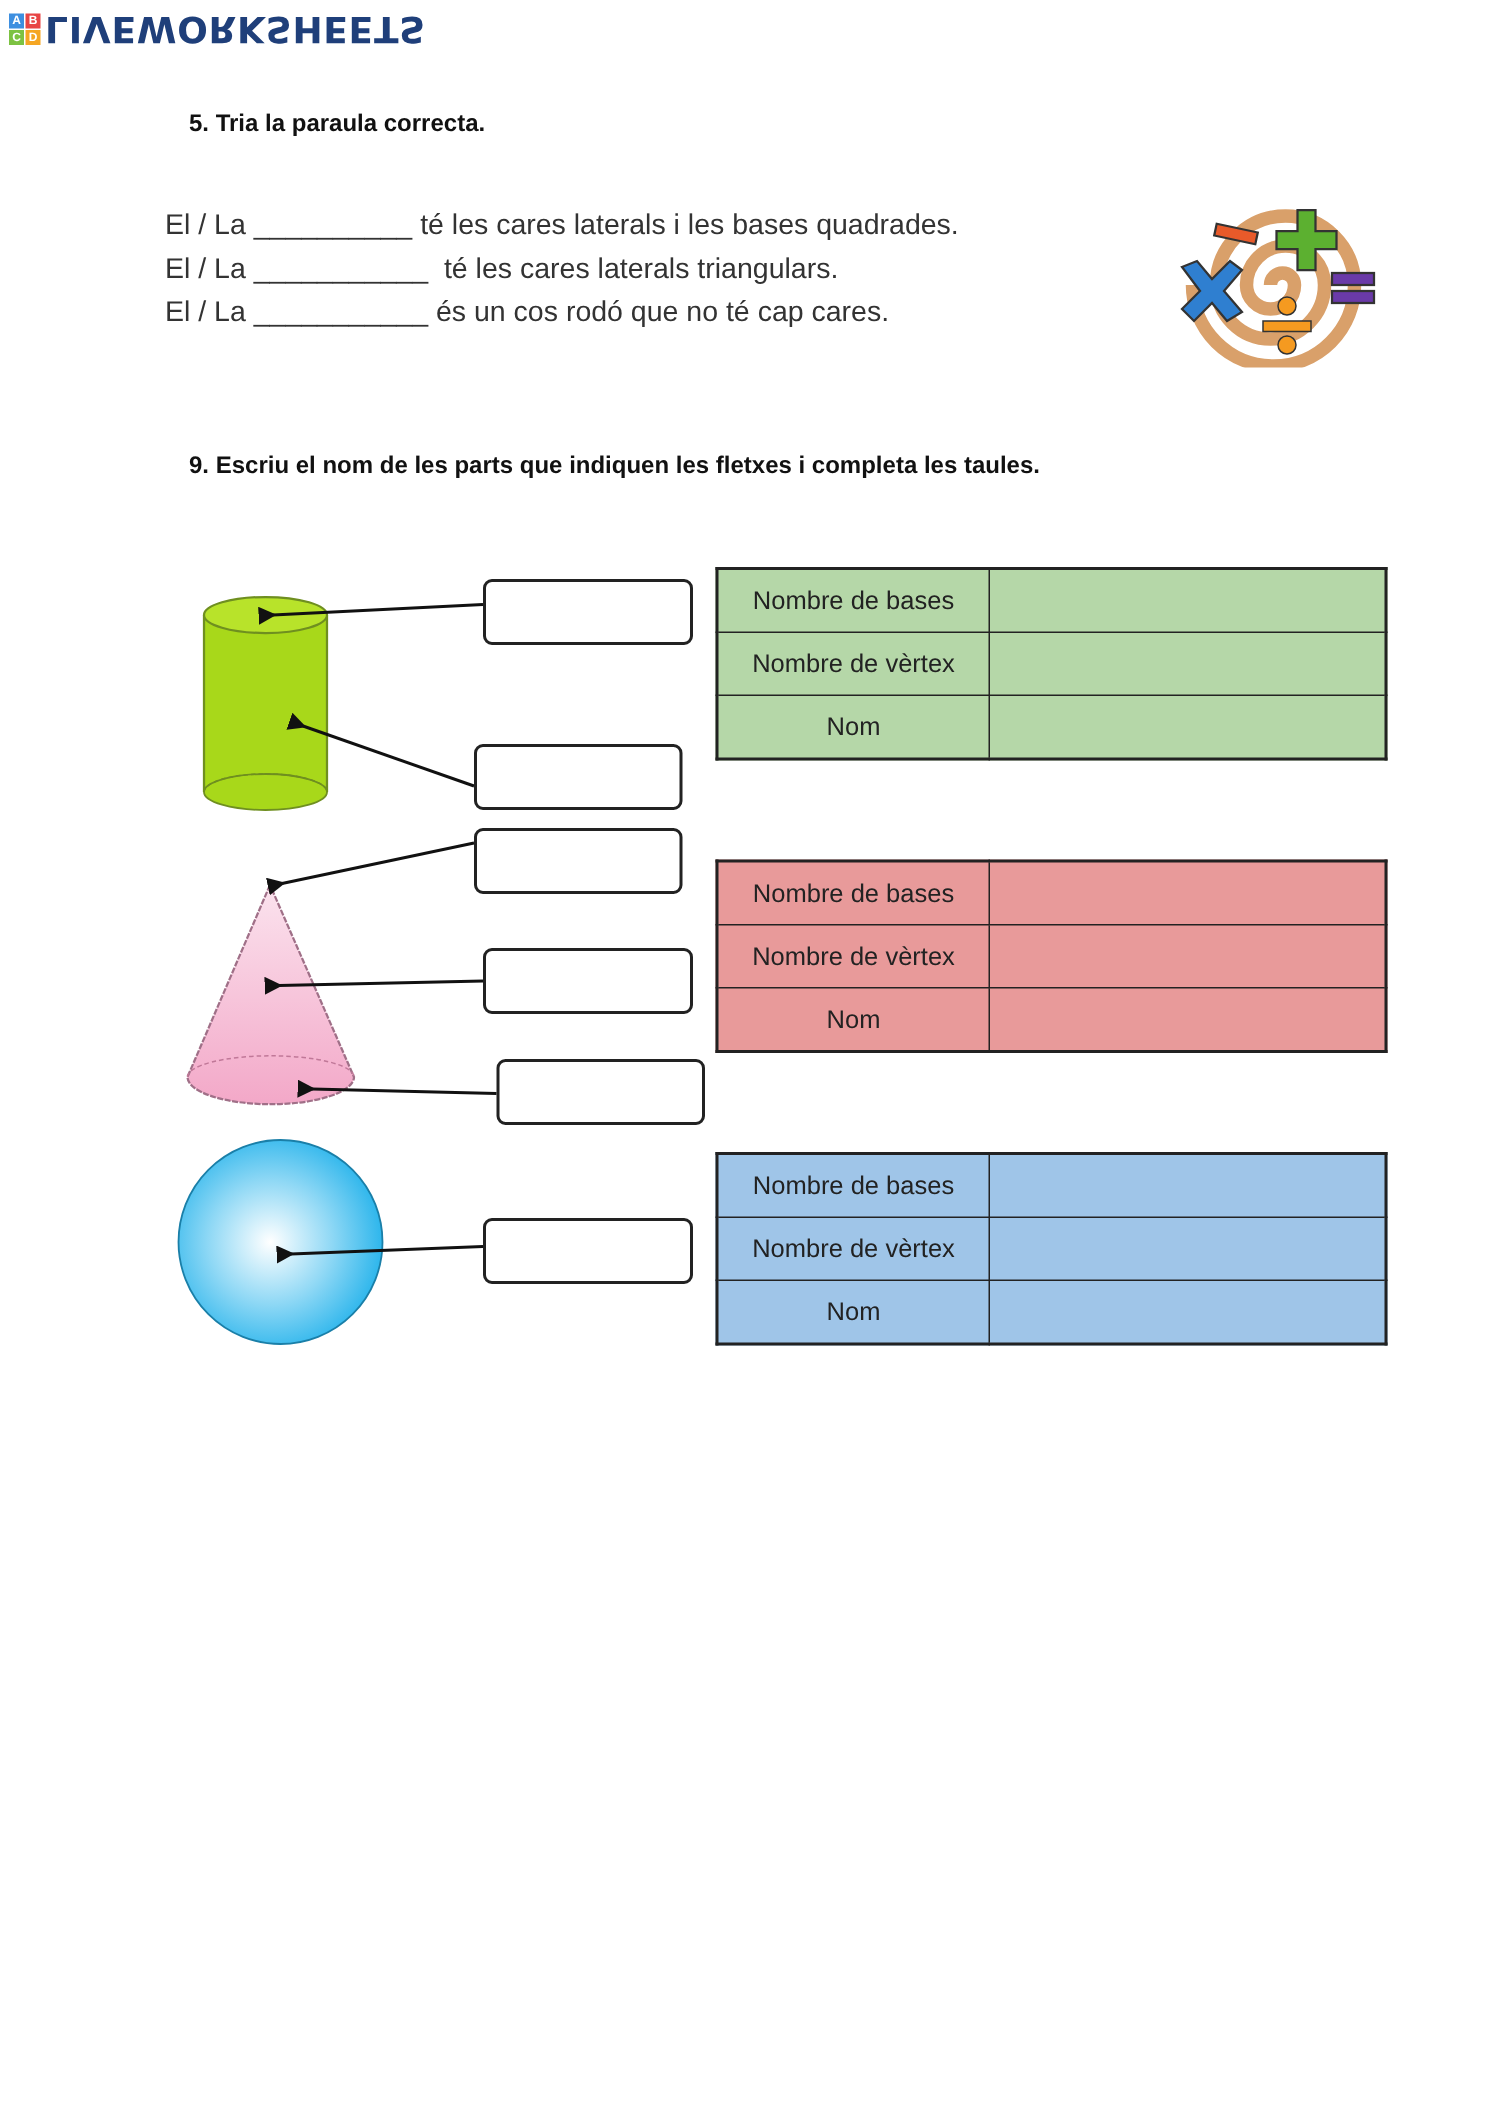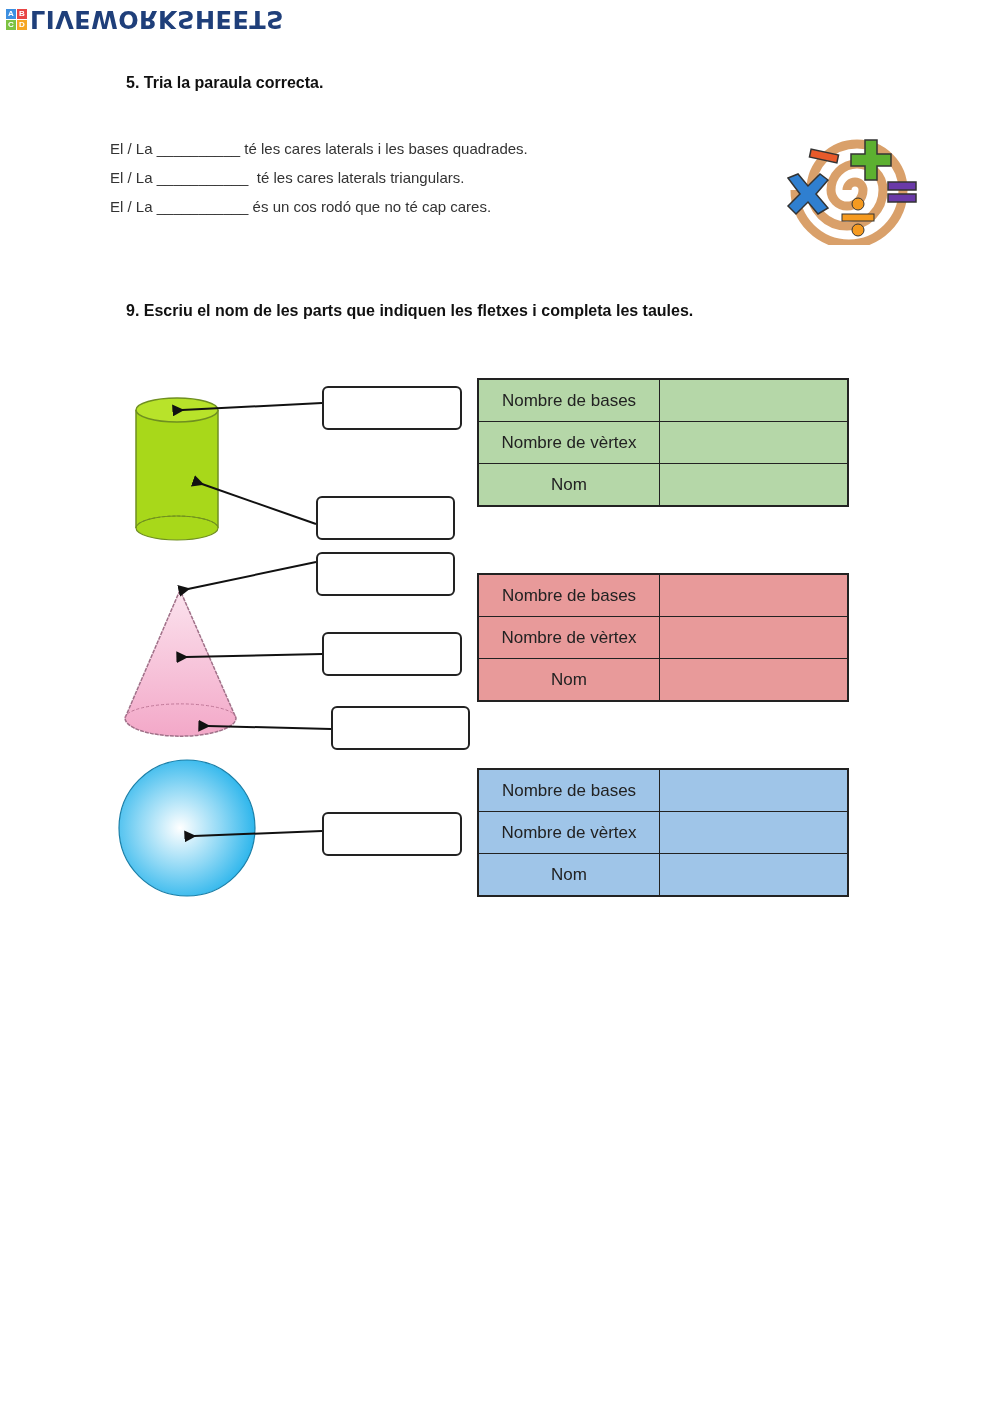--- a/index.html
+++ b/index.html
@@ -12,7 +12,7 @@
     .logo-blocks span { display: block; font-size: 8px; line-height: 10px; text-align: center; color: #fff; font-weight: bold; }
     .logo-text { font-family: "DejaVu Sans", sans-serif; font-weight: bold; font-size: 24px; color: #1f3f7a; letter-spacing: 0.5px; transform: scaleY(-1) scaleX(1); display:inline-block; }
     .q-title { position: absolute; font-weight: bold; font-size: 16px; text-align: center; }
-    .sentence { position: absolute; left: 110px; font-size: 15px; color: #333; white-space: pre; }
+    .sentence { position: absolute; left: 110px; font-size: 19px; color: #333; white-space: pre; }
     .math-icon { position: absolute; left: 780px; top: 130px; width: 150px; height: 115px; }
     .table { position: absolute; left: 477px; width: 372px; border: 2px solid #222; border-collapse: collapse; }
     .table td { border: 1.5px solid #222; height: 41px; font-size: 17px; color: #222; text-align: center; padding: 0; }

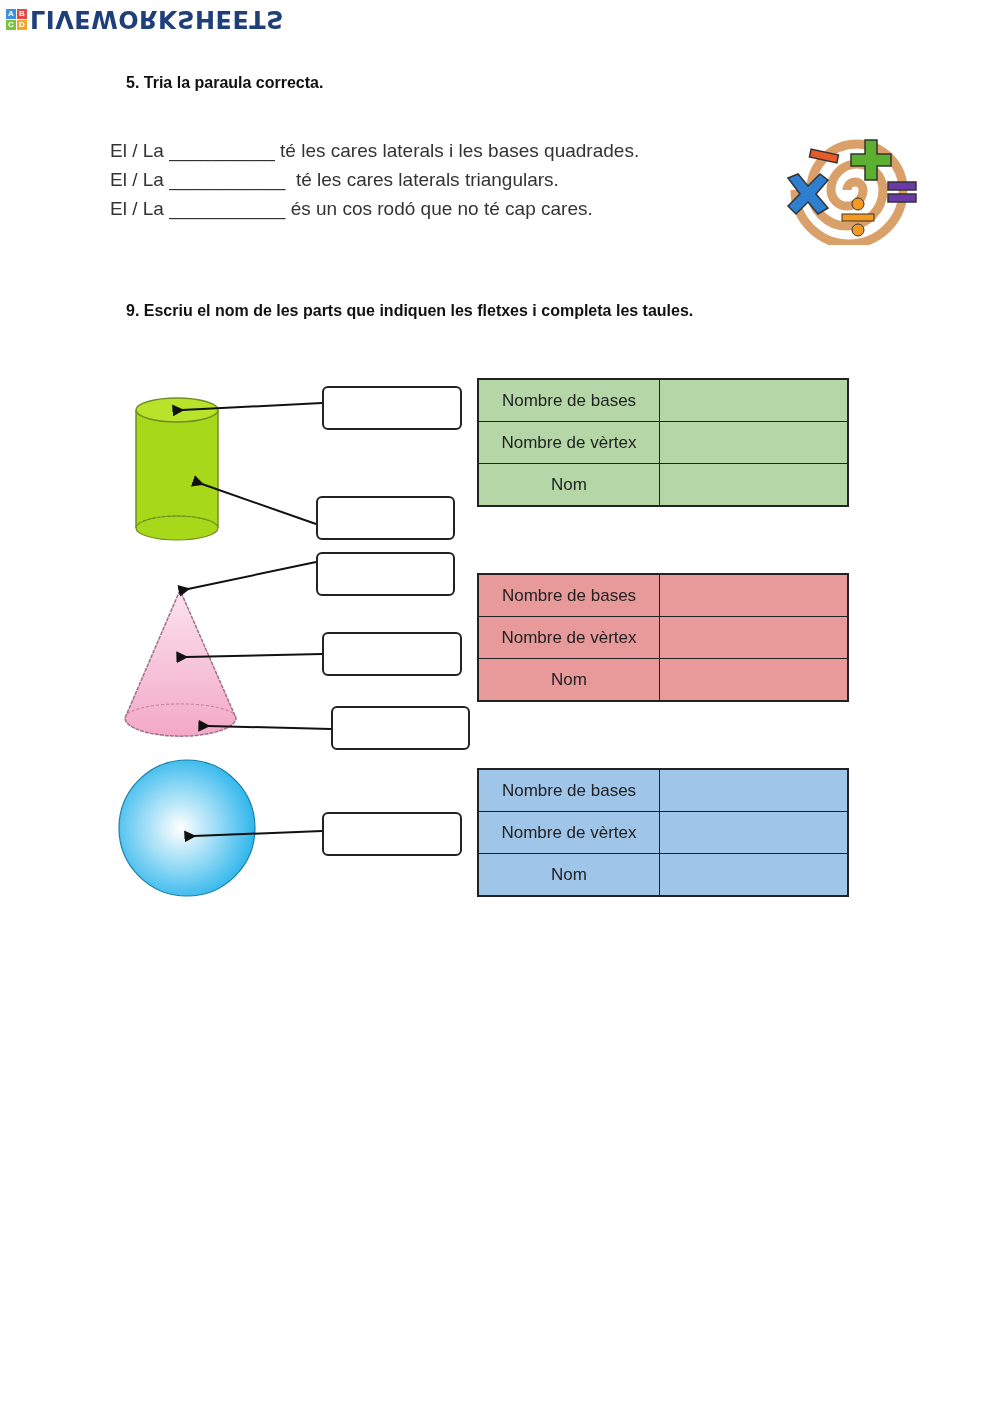--- a/index.html
+++ b/index.html
@@ -14,7 +14,7 @@
     .q-title { position: absolute; font-weight: bold; font-size: 16px; text-align: center; }
     .sentence { position: absolute; left: 110px; font-size: 19px; color: #333; white-space: pre; }
     .math-icon { position: absolute; left: 780px; top: 130px; width: 150px; height: 115px; }
-    .table { position: absolute; left: 477px; width: 372px; border: 2px solid #222; border-collapse: collapse; }
+    .table { position: absolute; left: 477px; width: 448px; border: 2px solid #222; border-collapse: collapse; }
     .table td { border: 1.5px solid #222; height: 41px; font-size: 17px; color: #222; text-align: center; padding: 0; }
     .table td.label { width: 180px; }
     .answer-box { position: absolute; width: 136px; height: 40px; border: 2px solid #222; border-radius: 6px; background: #fff; box-sizing: border-box; }

